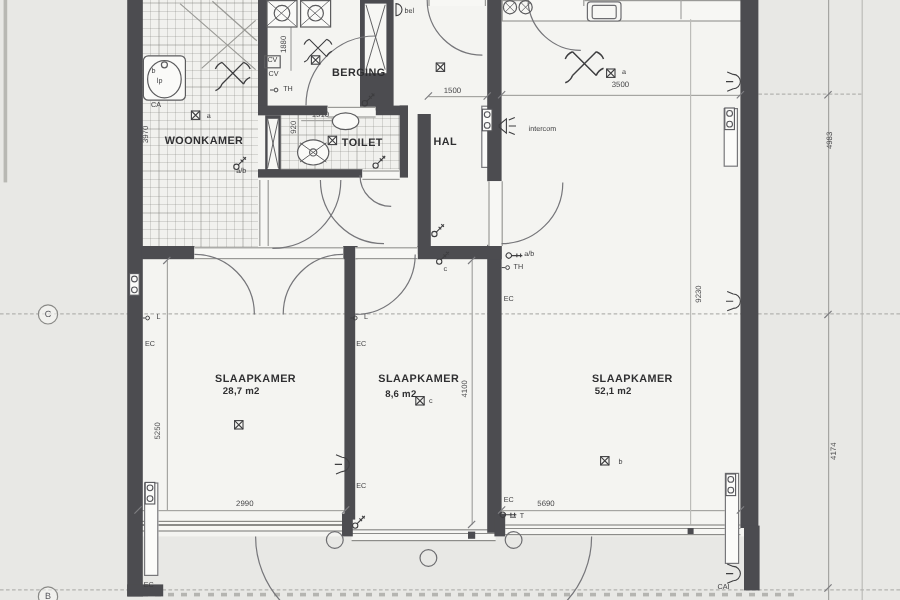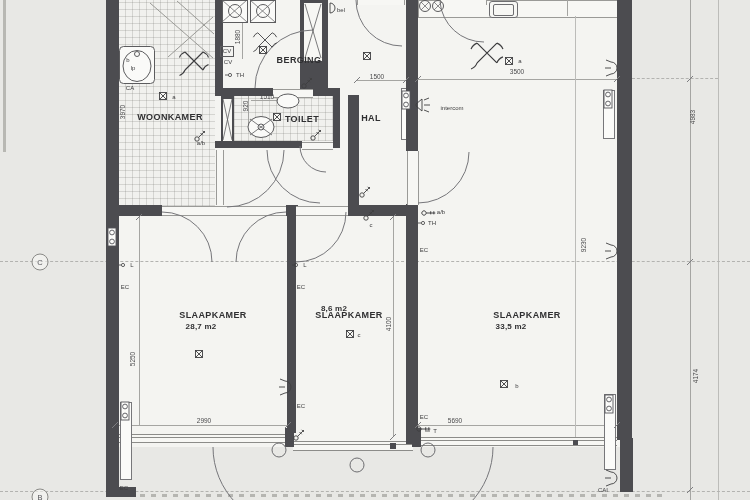--- a/index.html
+++ b/index.html
@@ -313,7 +313,7 @@
     <span class="lbl" style="left: 213px; top: 315px;">SLAAPKAMER</span>
     <span class="lbl area" style="left: 201px; top: 326px;">28,7  m2</span>
     <span class="lbl" style="left: 349px; top: 315px;">SLAAPKAMER</span>
-    <span class="lbl area" style="left: 334px; top: 308px;">8,6  m2</span>
+    <span class="lbl area" style="left: 334px; top: 328px;">8,6  m2</span>
     <span class="lbl" style="left: 527px; top: 315px;">SLAAPKAMER</span>
     <span class="lbl area" style="left: 511px; top: 326px;">33,5 m2</span>
     <span class="dim rot" style="left: 122px; top: 112px;">3970</span>

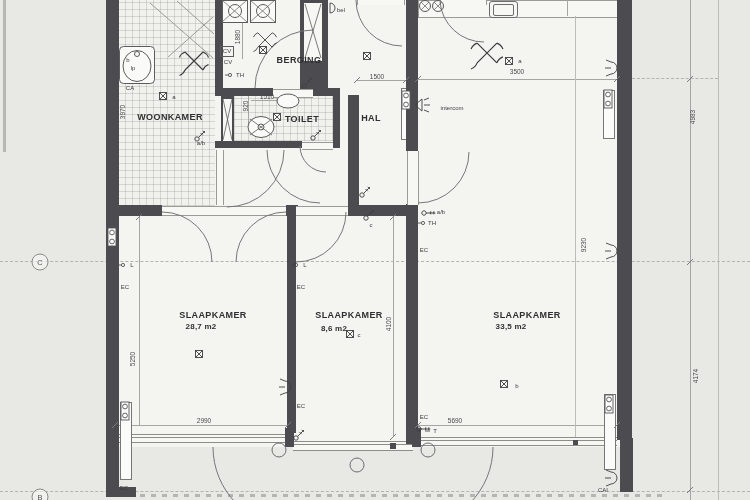--- a/index.html
+++ b/index.html
@@ -315,7 +315,7 @@
     <span class="lbl" style="left: 349px; top: 315px;">SLAAPKAMER</span>
     <span class="lbl area" style="left: 334px; top: 328px;">8,6  m2</span>
     <span class="lbl" style="left: 527px; top: 315px;">SLAAPKAMER</span>
-    <span class="lbl area" style="left: 511px; top: 326px;">33,5 m2</span>
+    <span class="lbl area" style="left: 511px; top: 326px;">52,1 m2</span>
     <span class="dim rot" style="left: 122px; top: 112px;">3970</span>
     <span class="dim rot" style="left: 237px; top: 37px;">1880</span>
     <span class="dim" style="left: 267px; top: 96px;">1510</span>

